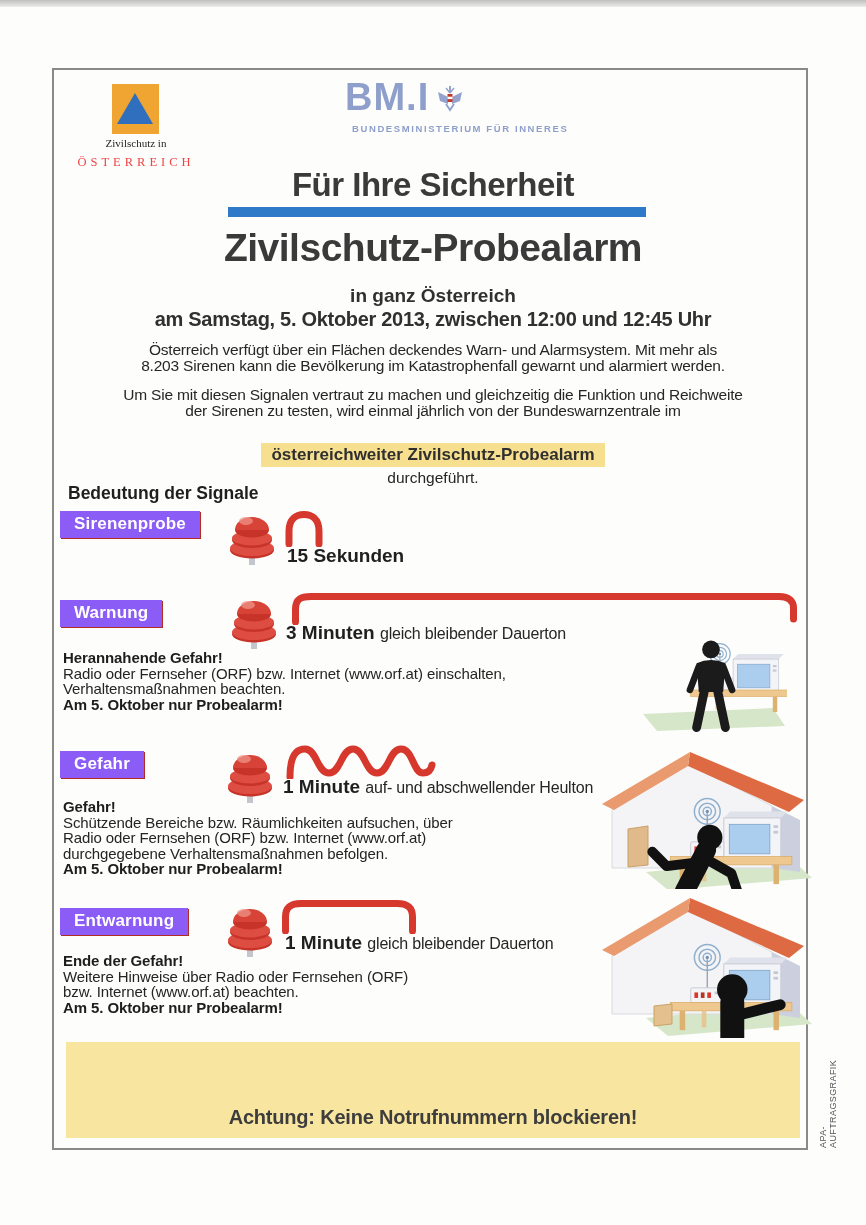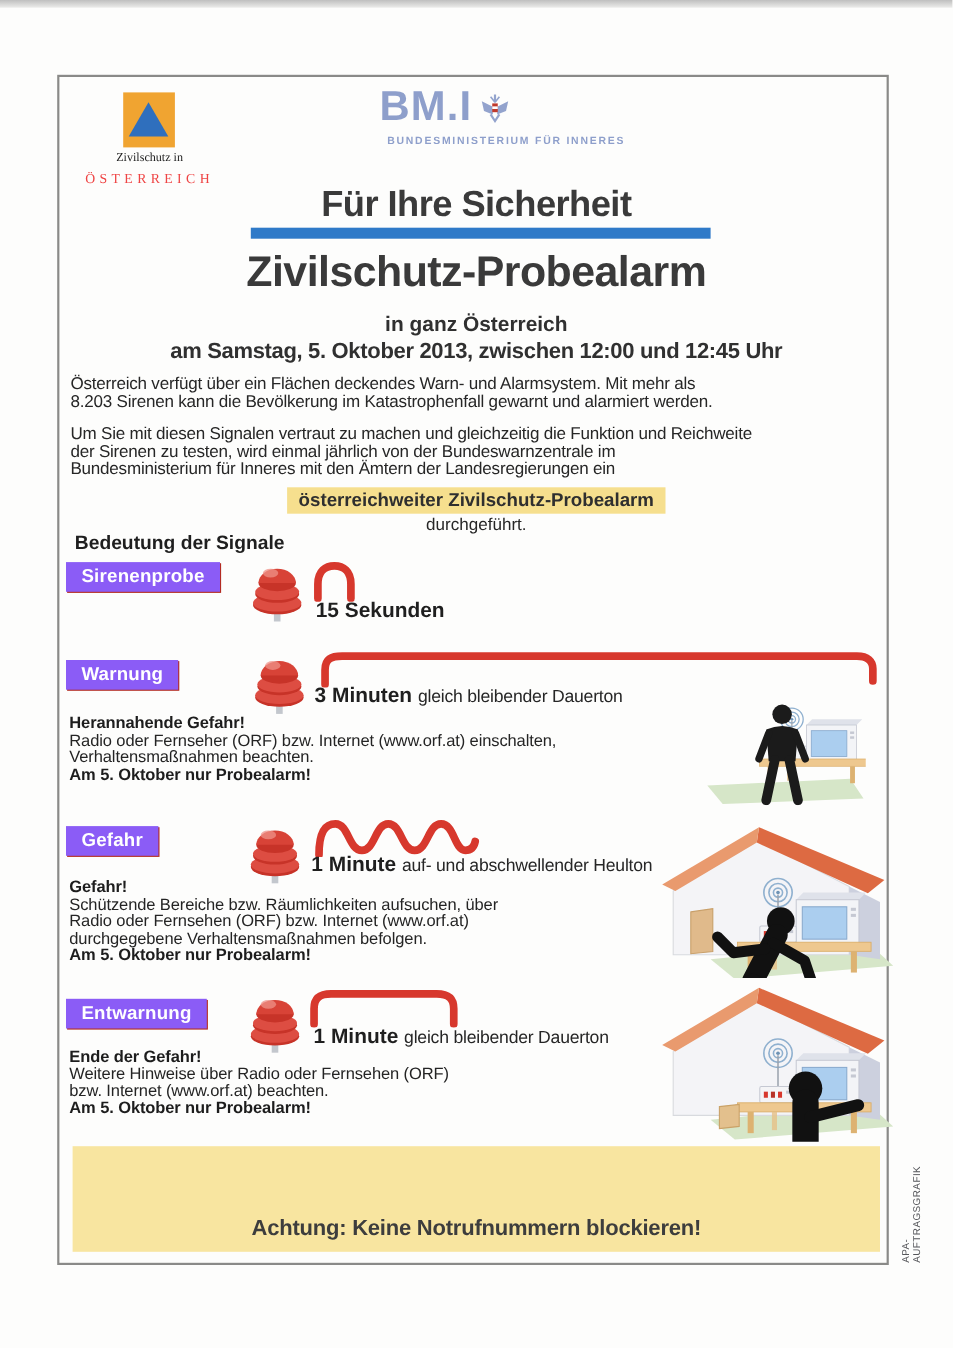--- a/index.html
+++ b/index.html
@@ -30,7 +30,7 @@
   .region{left:60px;top:285px;width:746px;text-align:center;font-size:19px;font-weight:bold;color:#303030;}
   .dateline{left:60px;top:308px;width:746px;text-align:center;font-size:20px;font-weight:bold;color:#303030;letter-spacing:-0.3px;}
 
-  .intro-p{left:64px;width:706px;text-align:left;font-size:15.5px;line-height:15.9px;letter-spacing:-0.2px;color:#262626;}
+  .intro-p{left:80px;width:706px;text-align:center;font-size:15.5px;line-height:15.9px;letter-spacing:-0.2px;color:#262626;}
   .p1{top:342px;} .p2{top:387px;}
   .highlight-row{left:60px;top:445px;width:746px;text-align:center;}
   .highlight-row span{background:#f6df8e;font-size:17px;font-weight:bold;color:#2f2f2f;padding:2px 10px 3px;}

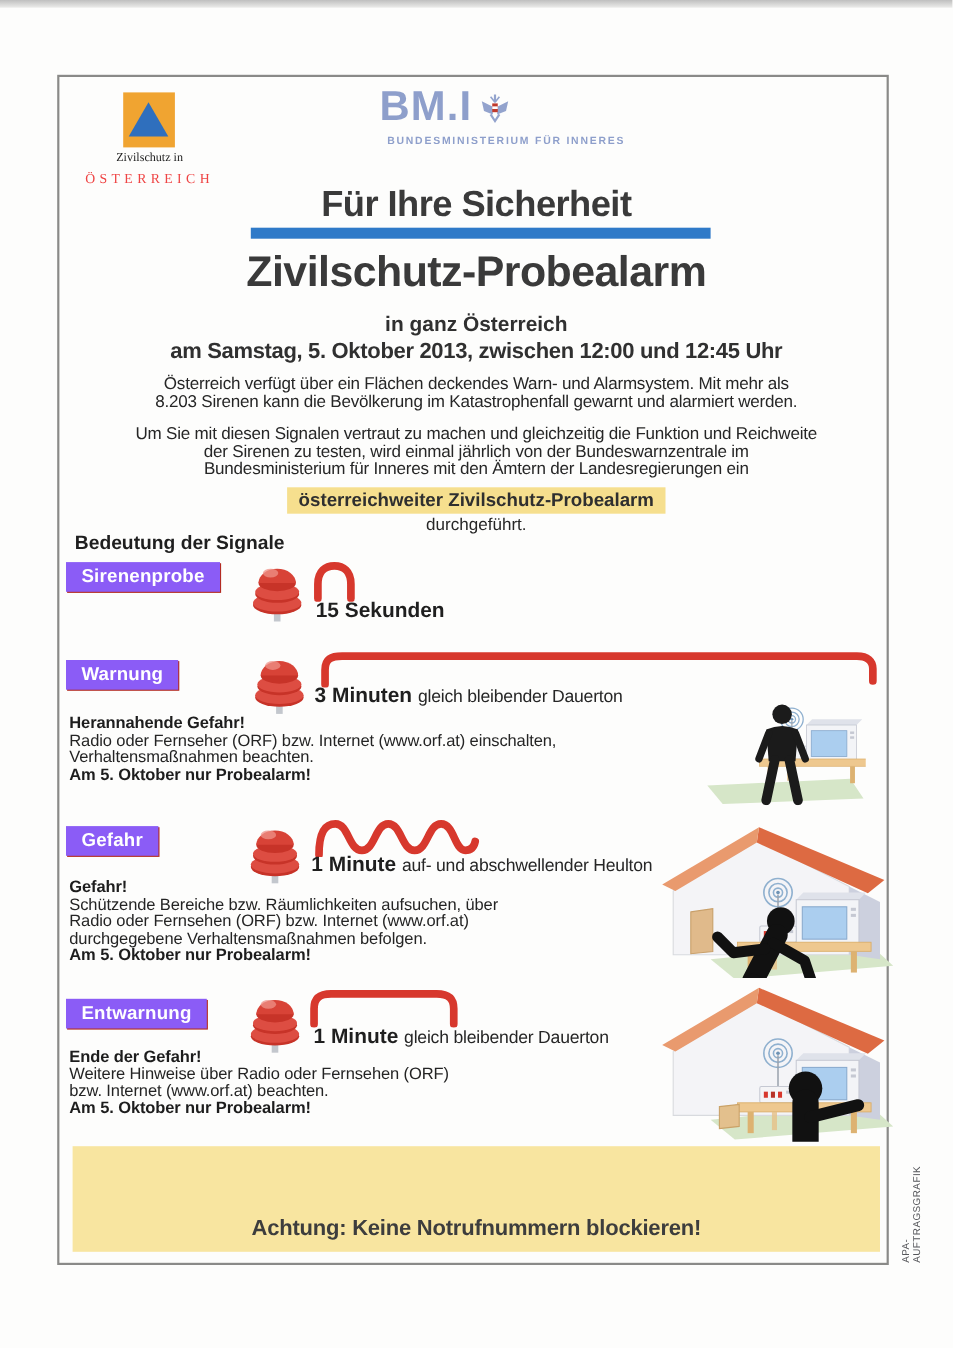--- a/index.html
+++ b/index.html
@@ -168,7 +168,6 @@
 <div class="abs intro-p p2">
   <div>Um Sie mit diesen Signalen vertraut zu machen und gleichzeitig die Funktion und Reichweite</div>
   <div>der Sirenen zu testen, wird einmal jährlich von der Bundeswarnzentrale im</div>
-  <div>Bundesministerium für Inneres mit den Ämtern der Landesregierungen ein</div>
 </div>
 <div class="abs highlight-row">
   <span>österreichweiter Zivilschutz-Probealarm</span>

